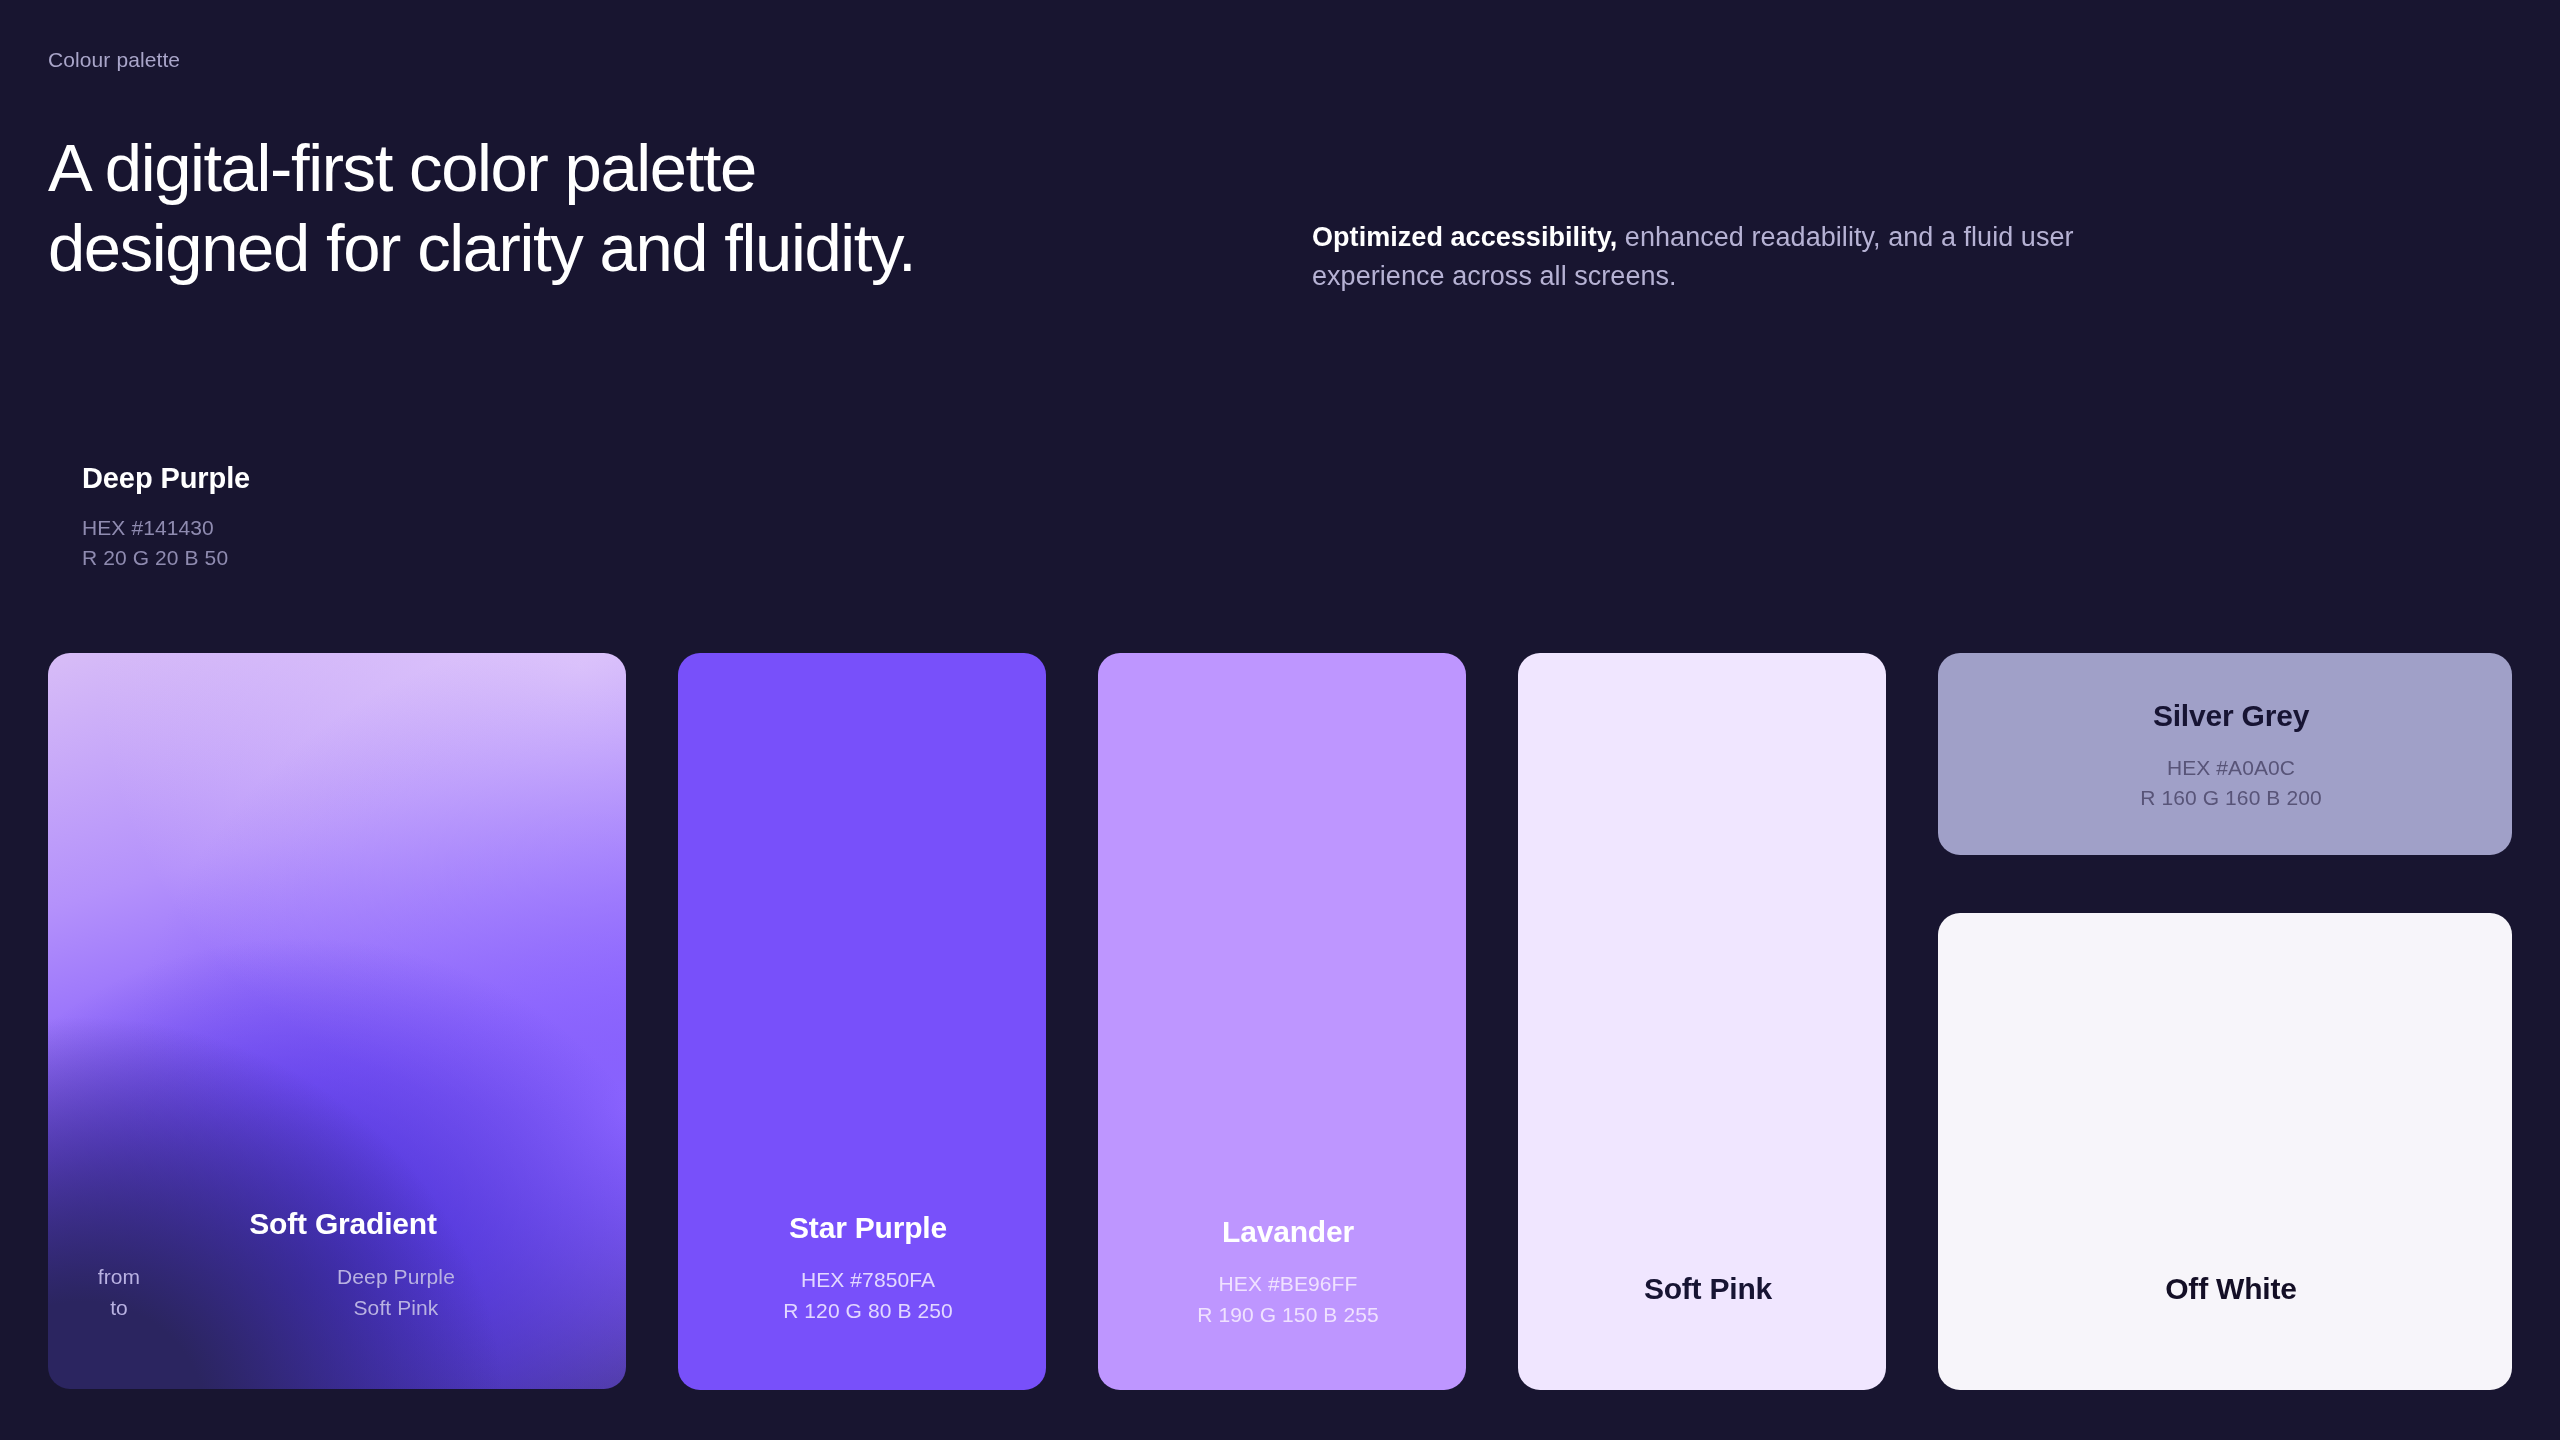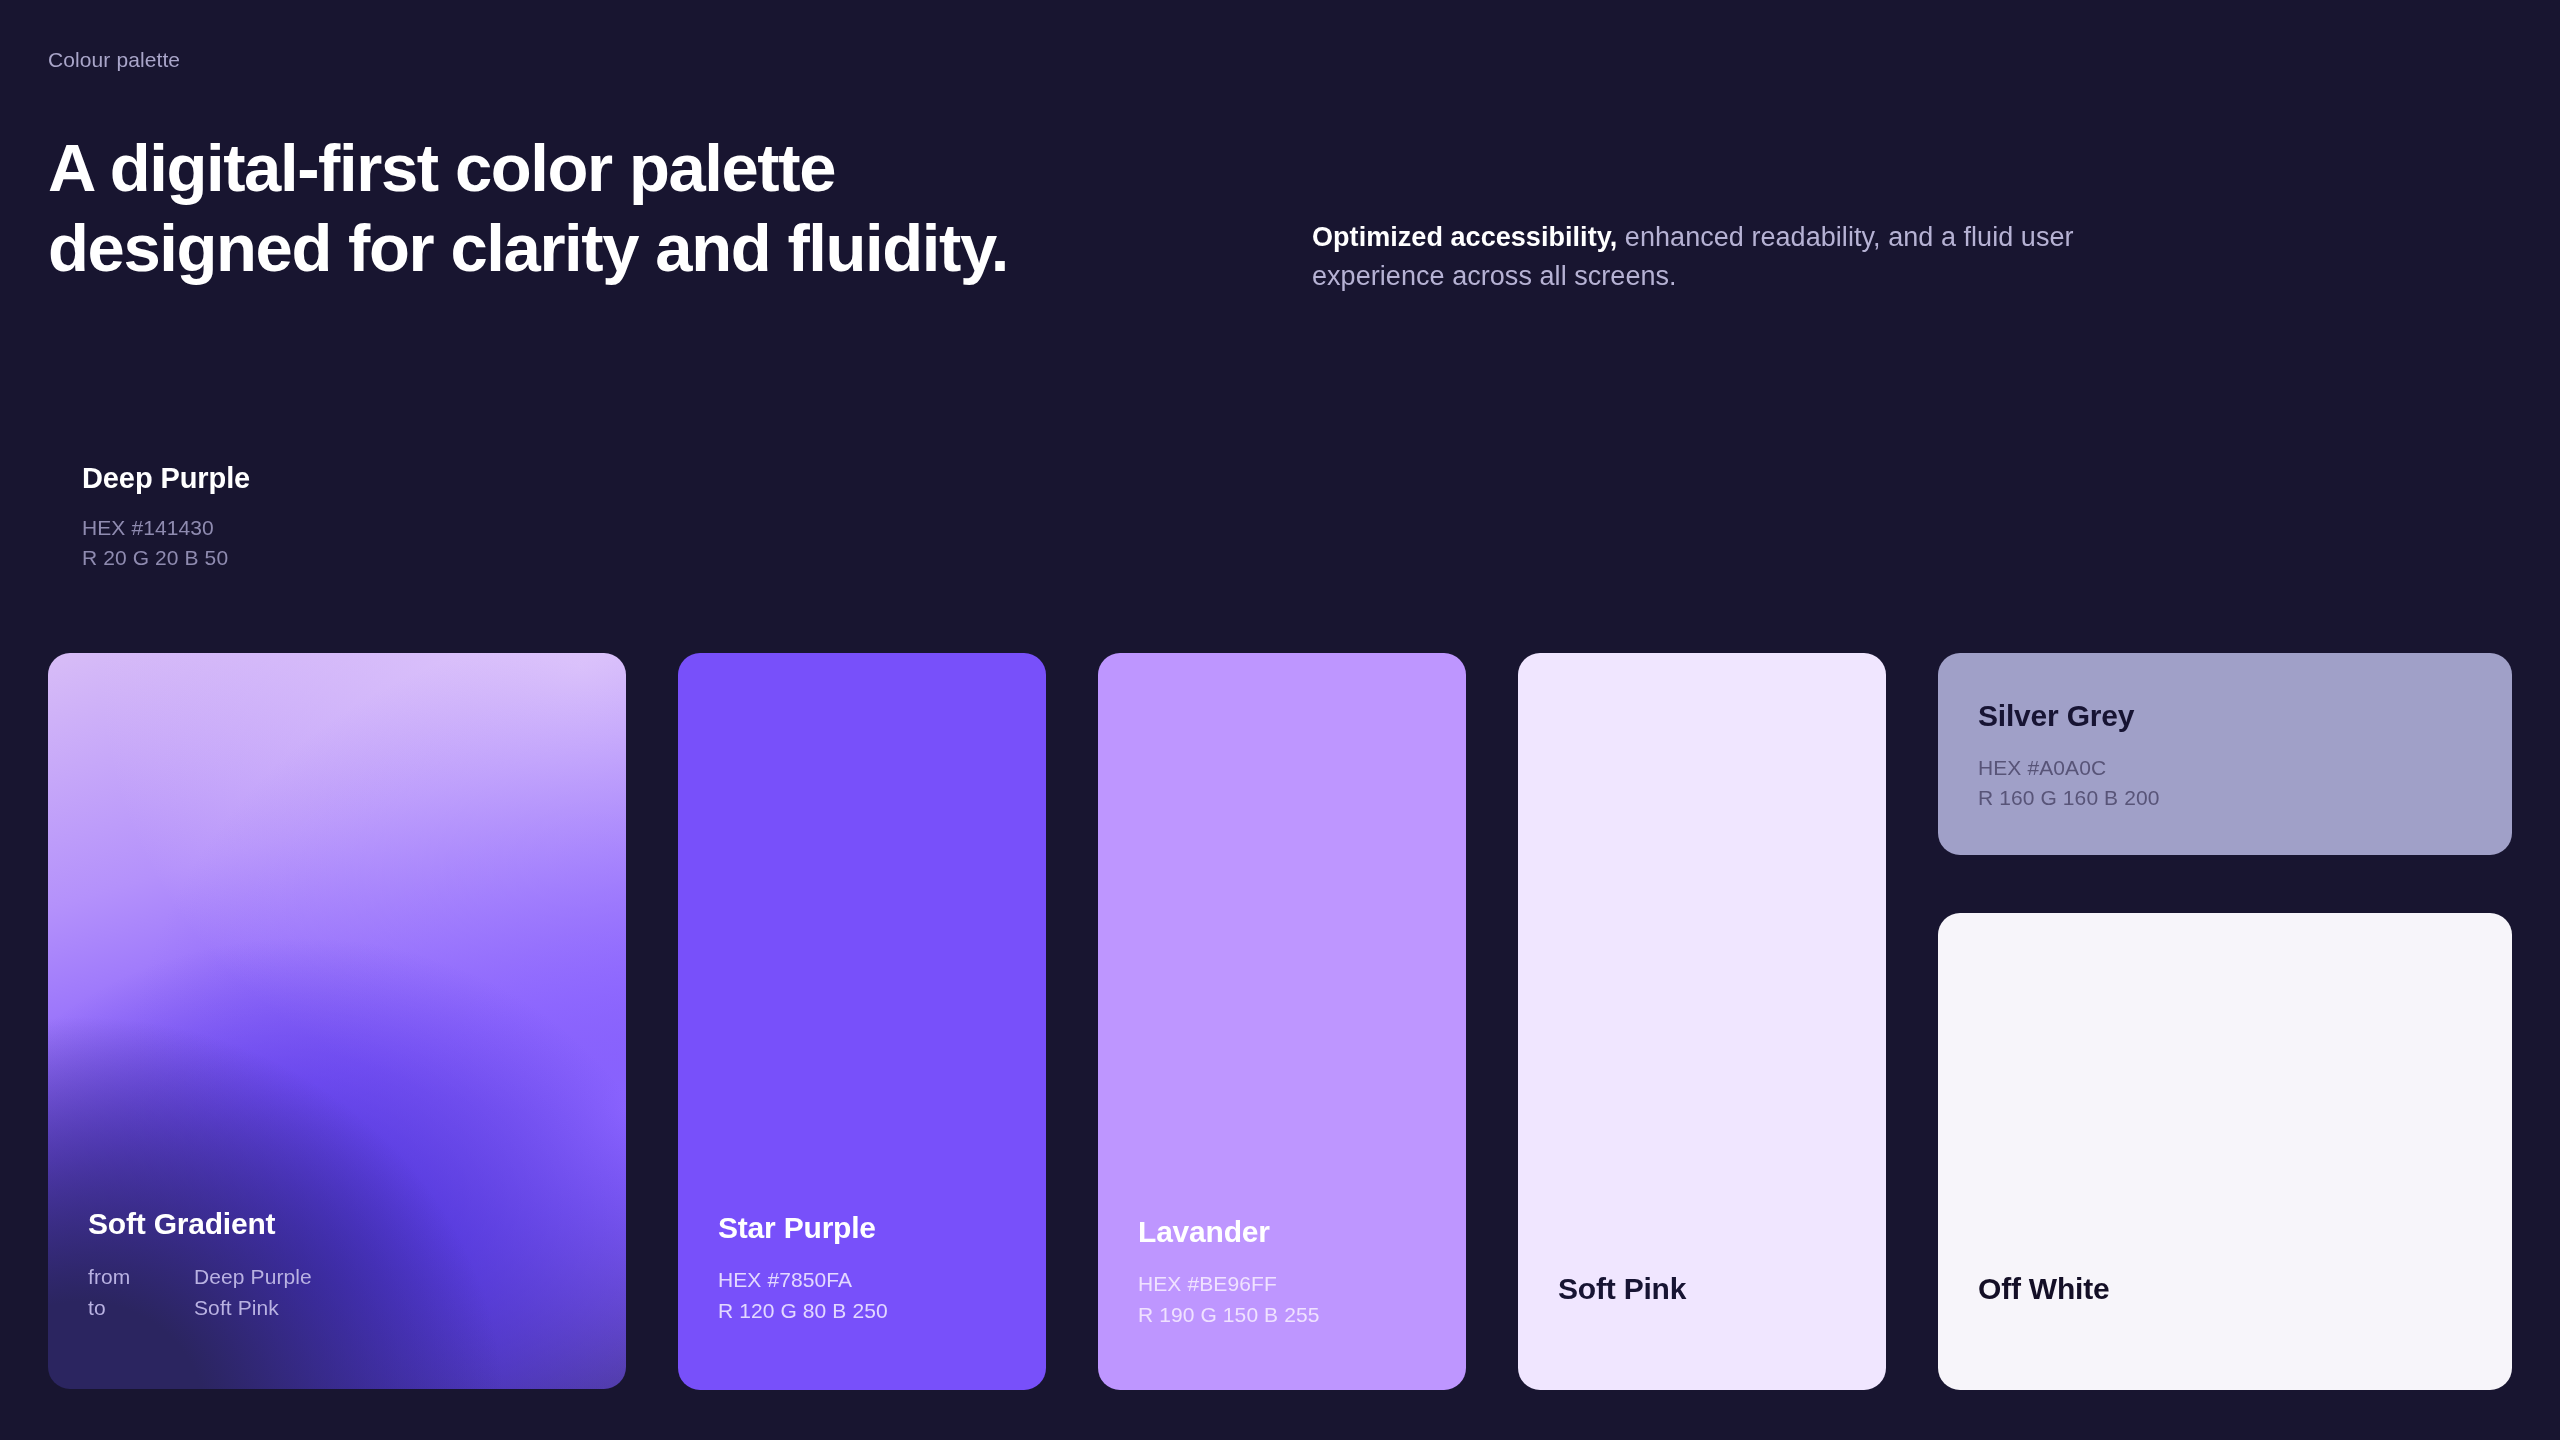--- a/index.html
+++ b/index.html
@@ -31,7 +31,7 @@
     left:48px; top:128px;
     font-size:67px;
     line-height:1.19;
-    font-weight:700;
+    font-weight:400;
     color:#ffffff;
     letter-spacing:-1.4px;
     white-space:pre-line;

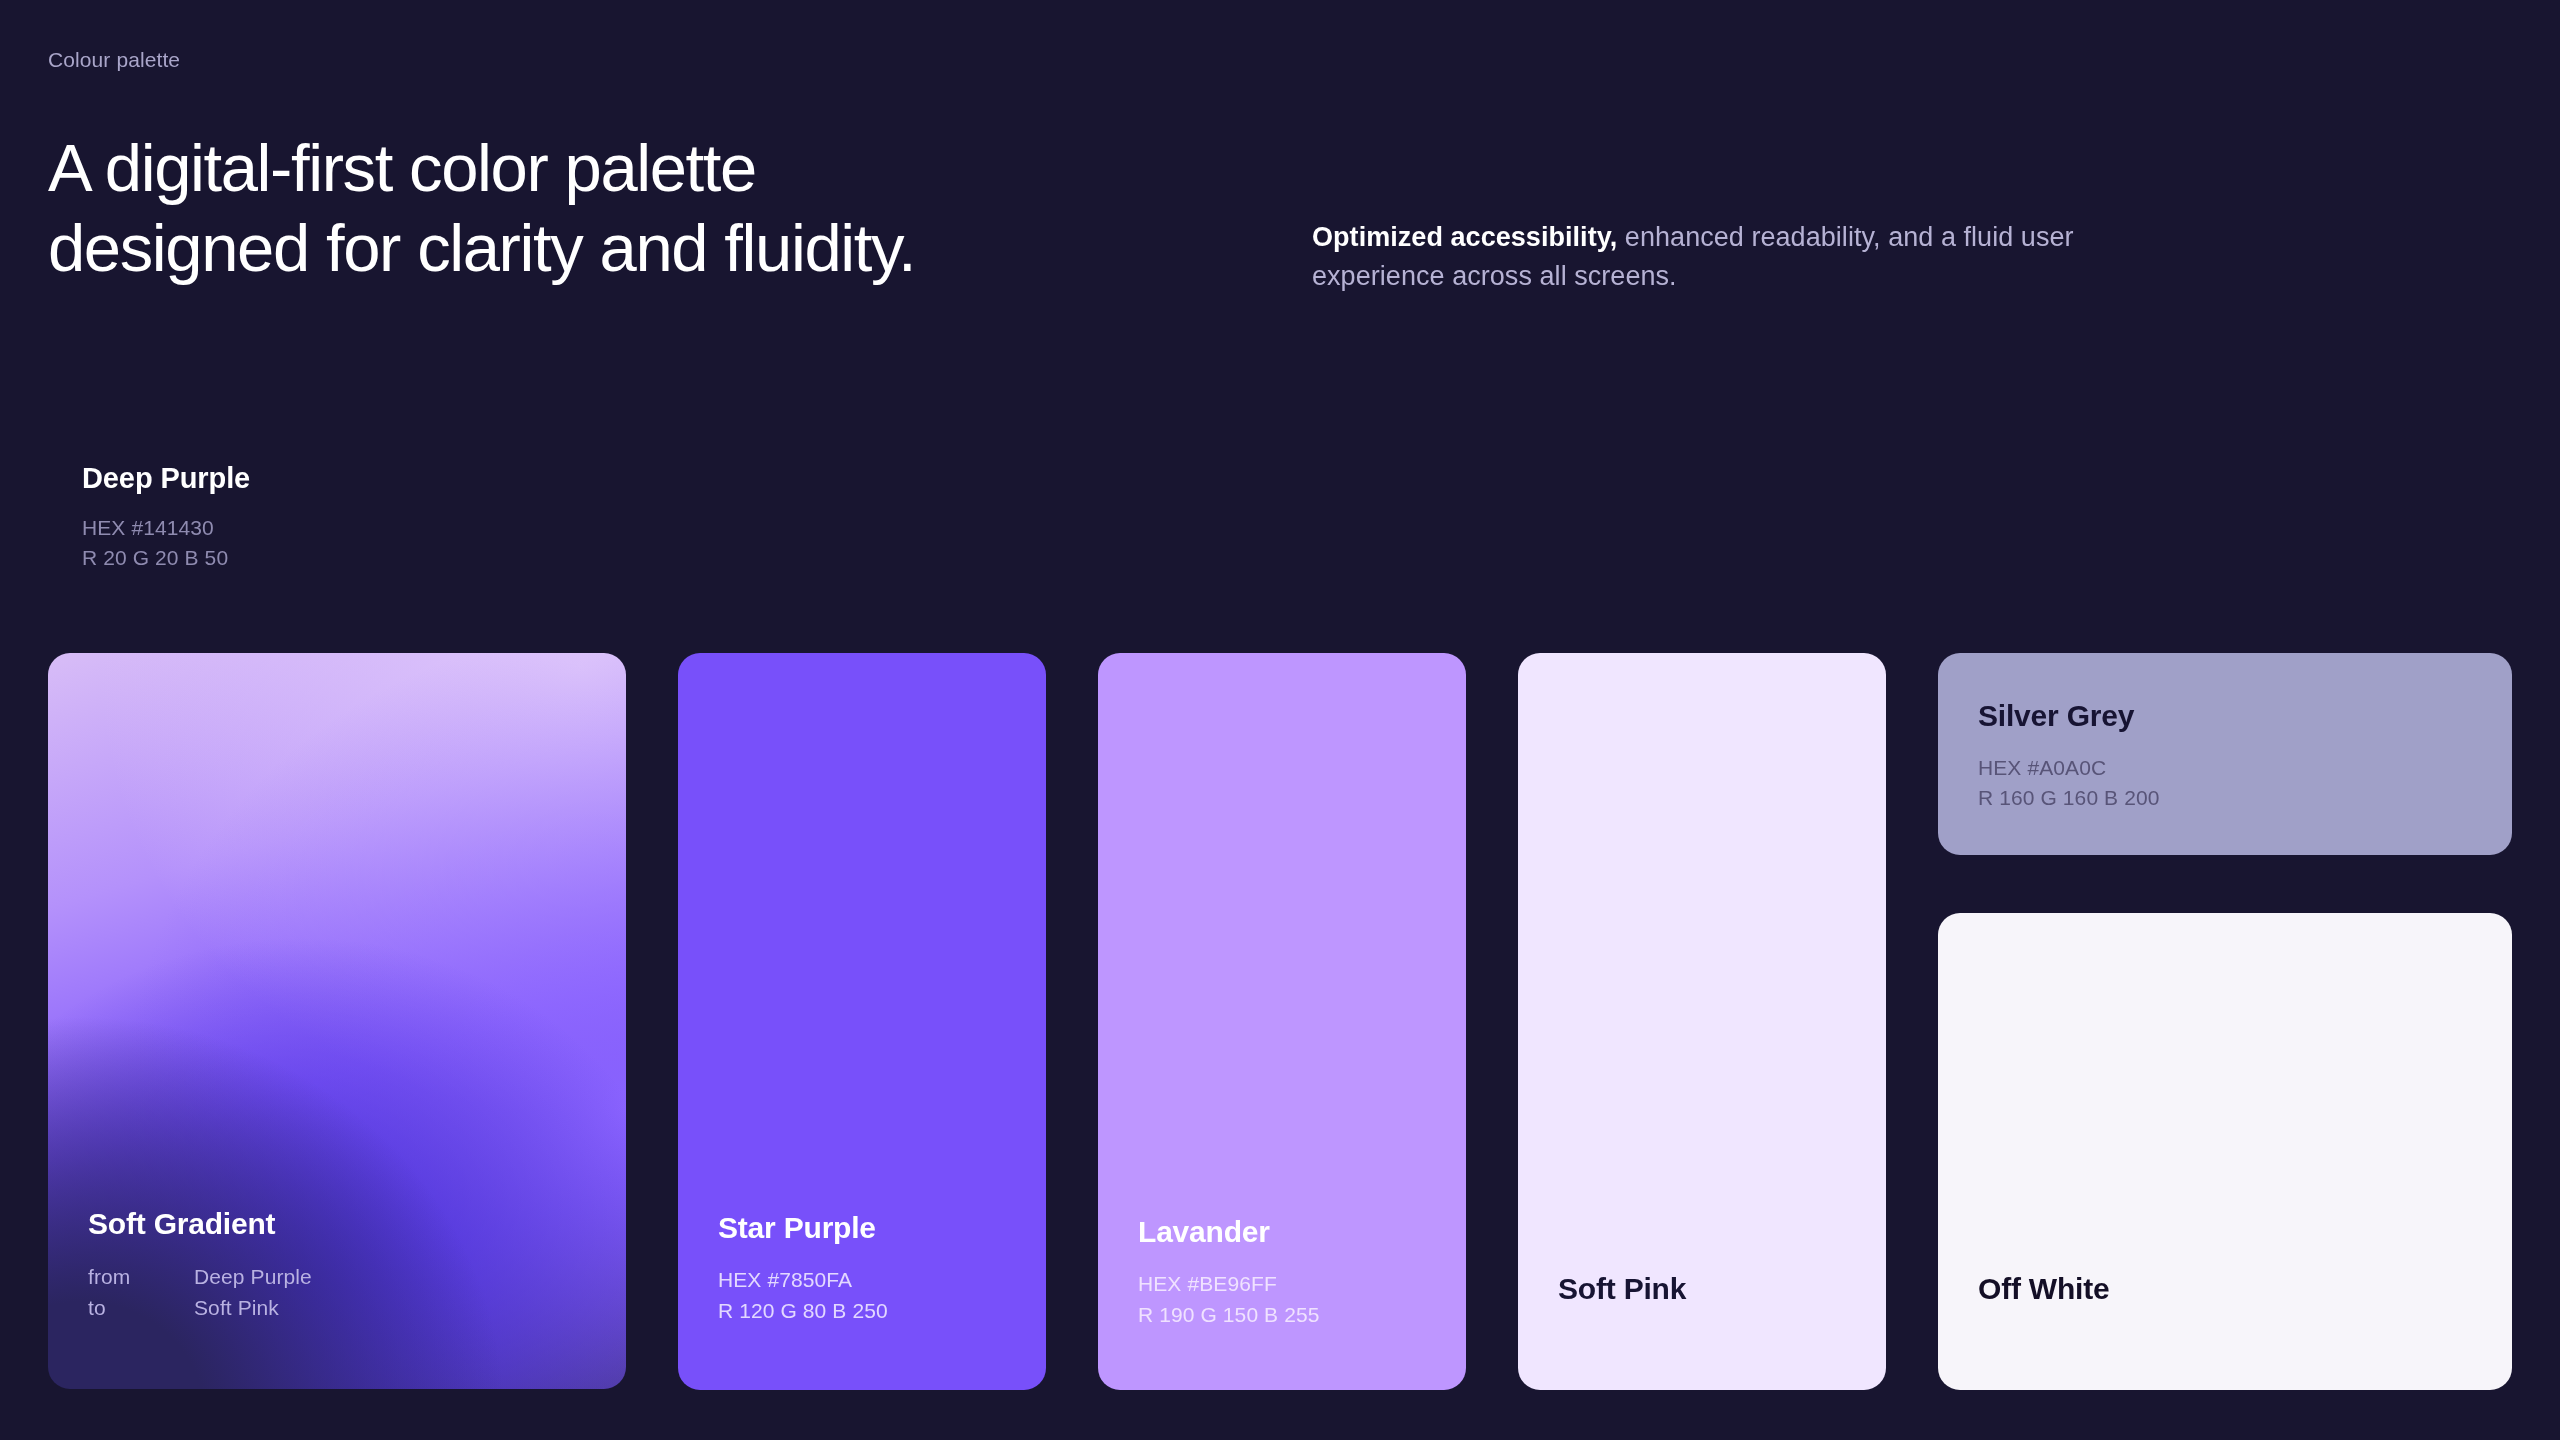--- a/index.html
+++ b/index.html
@@ -81,6 +81,7 @@
     position:absolute;
     left:40px;
     right:28px;
+    text-align:center;
   }
 
   .card-name {

